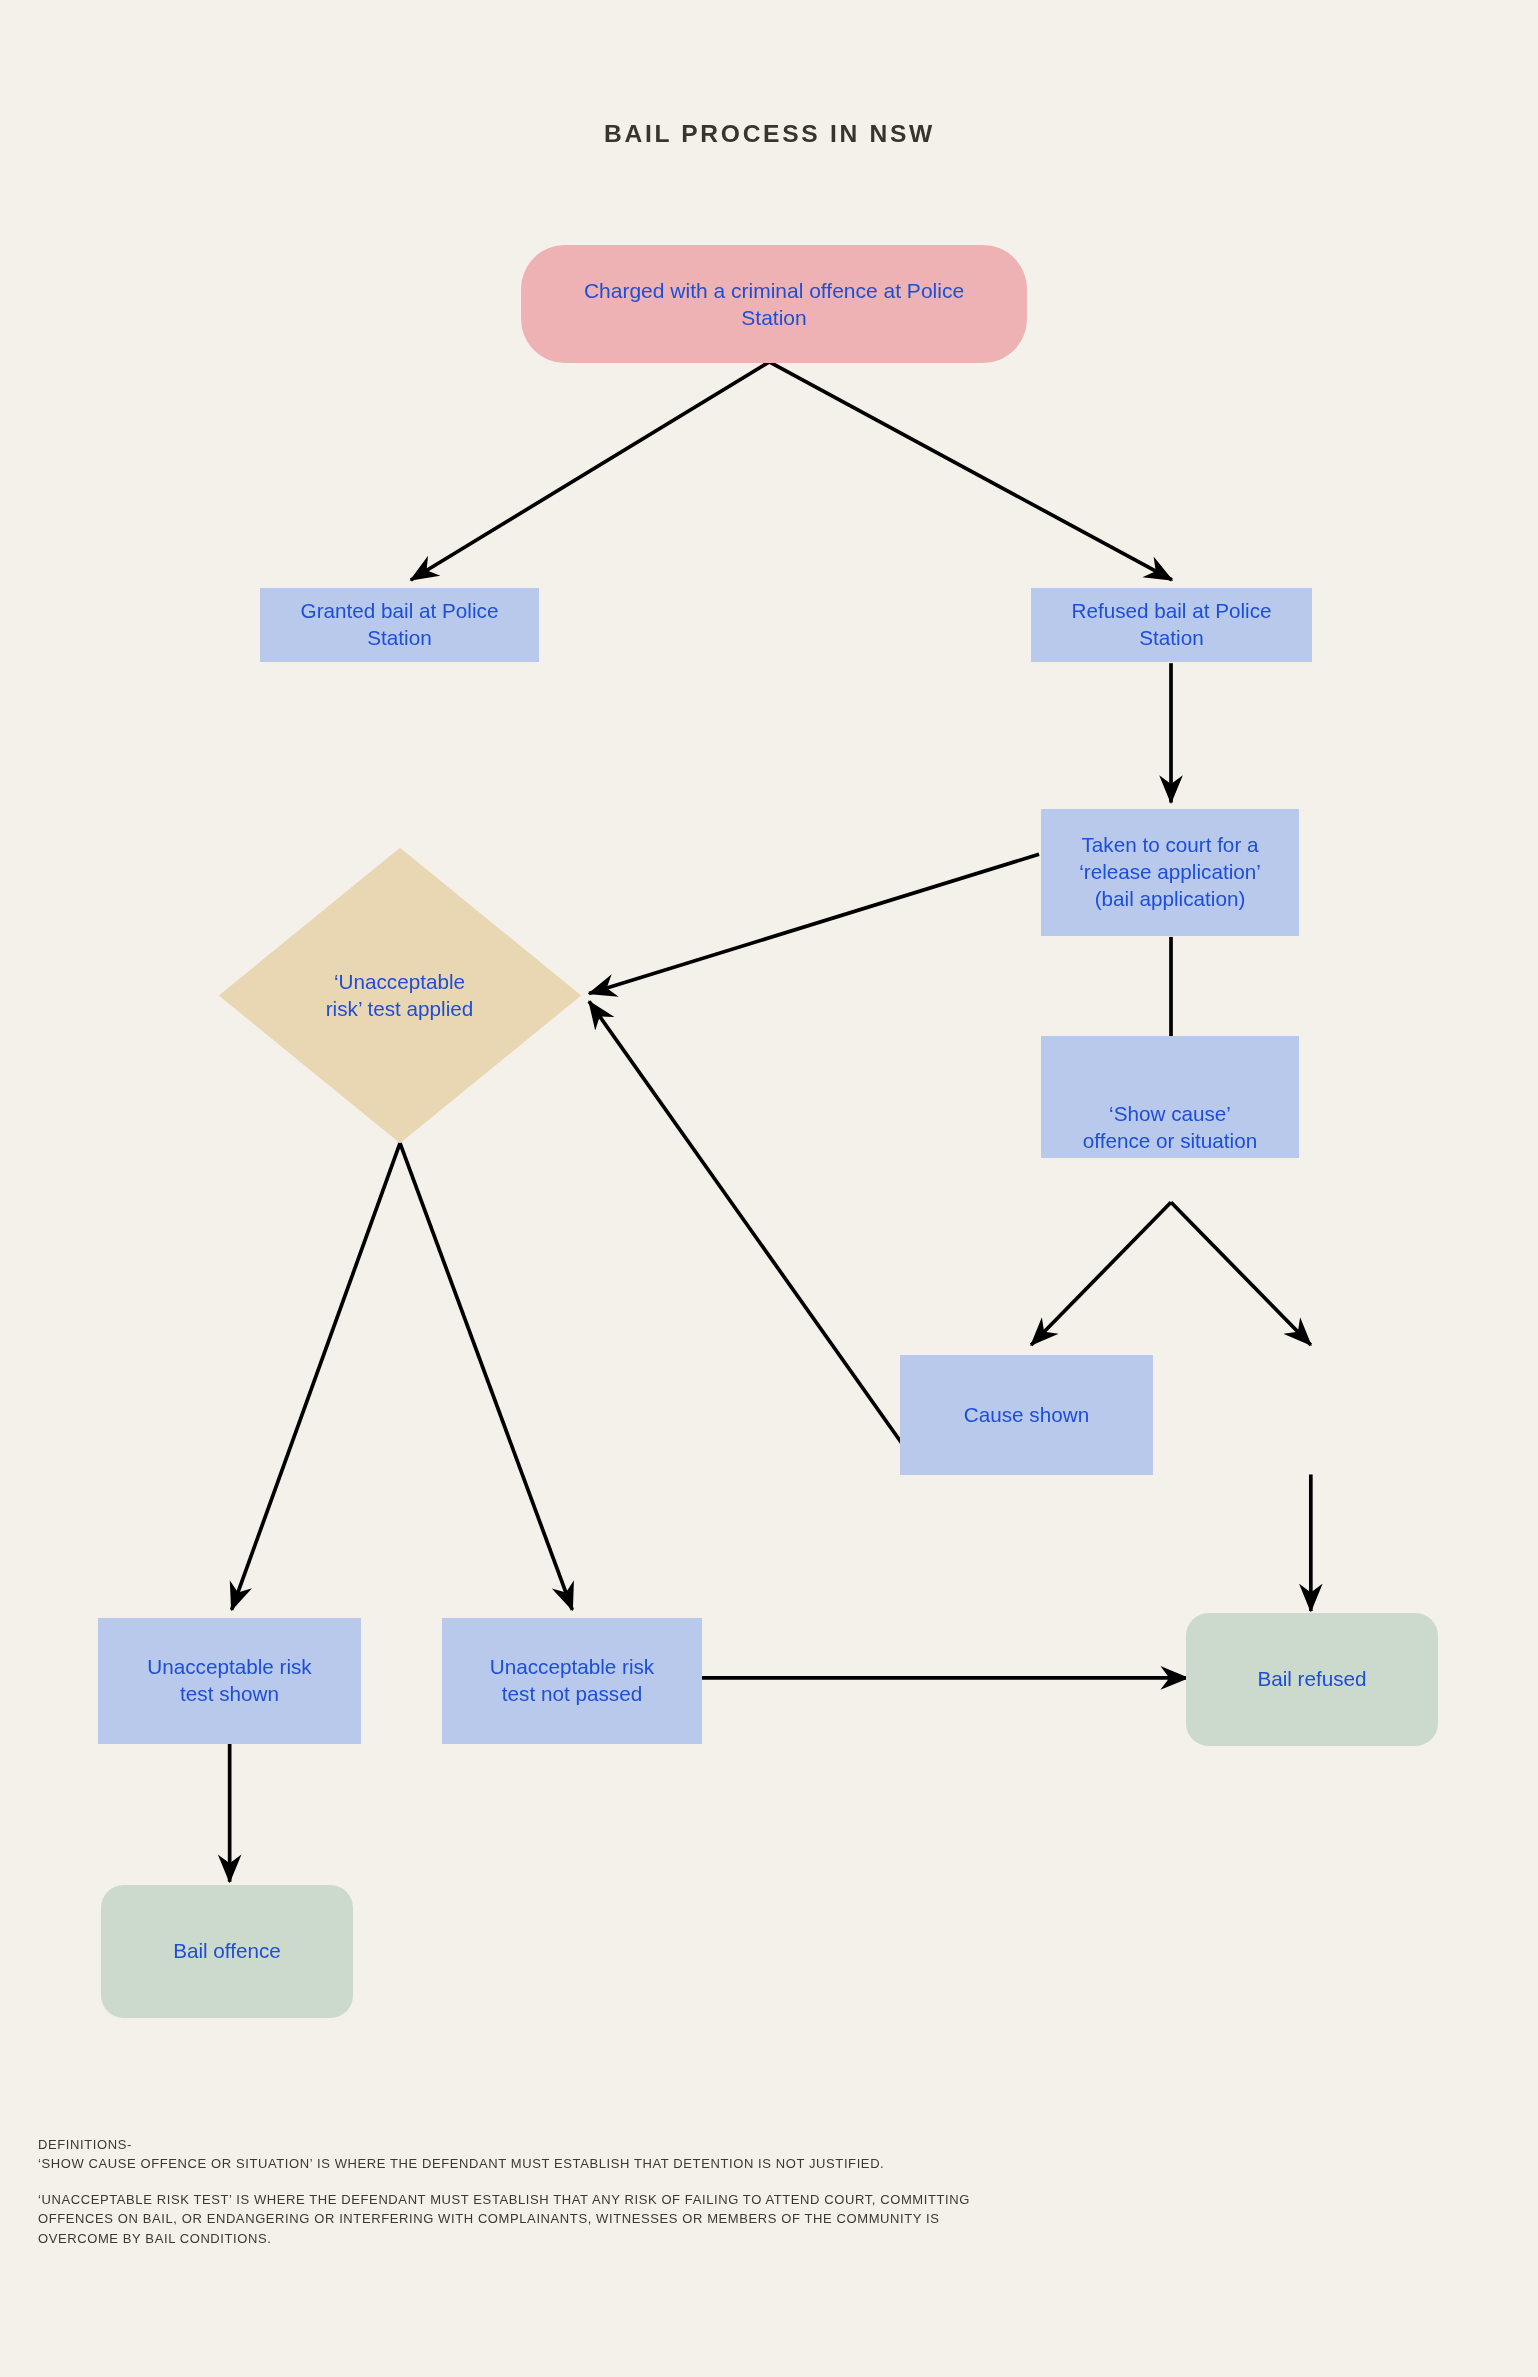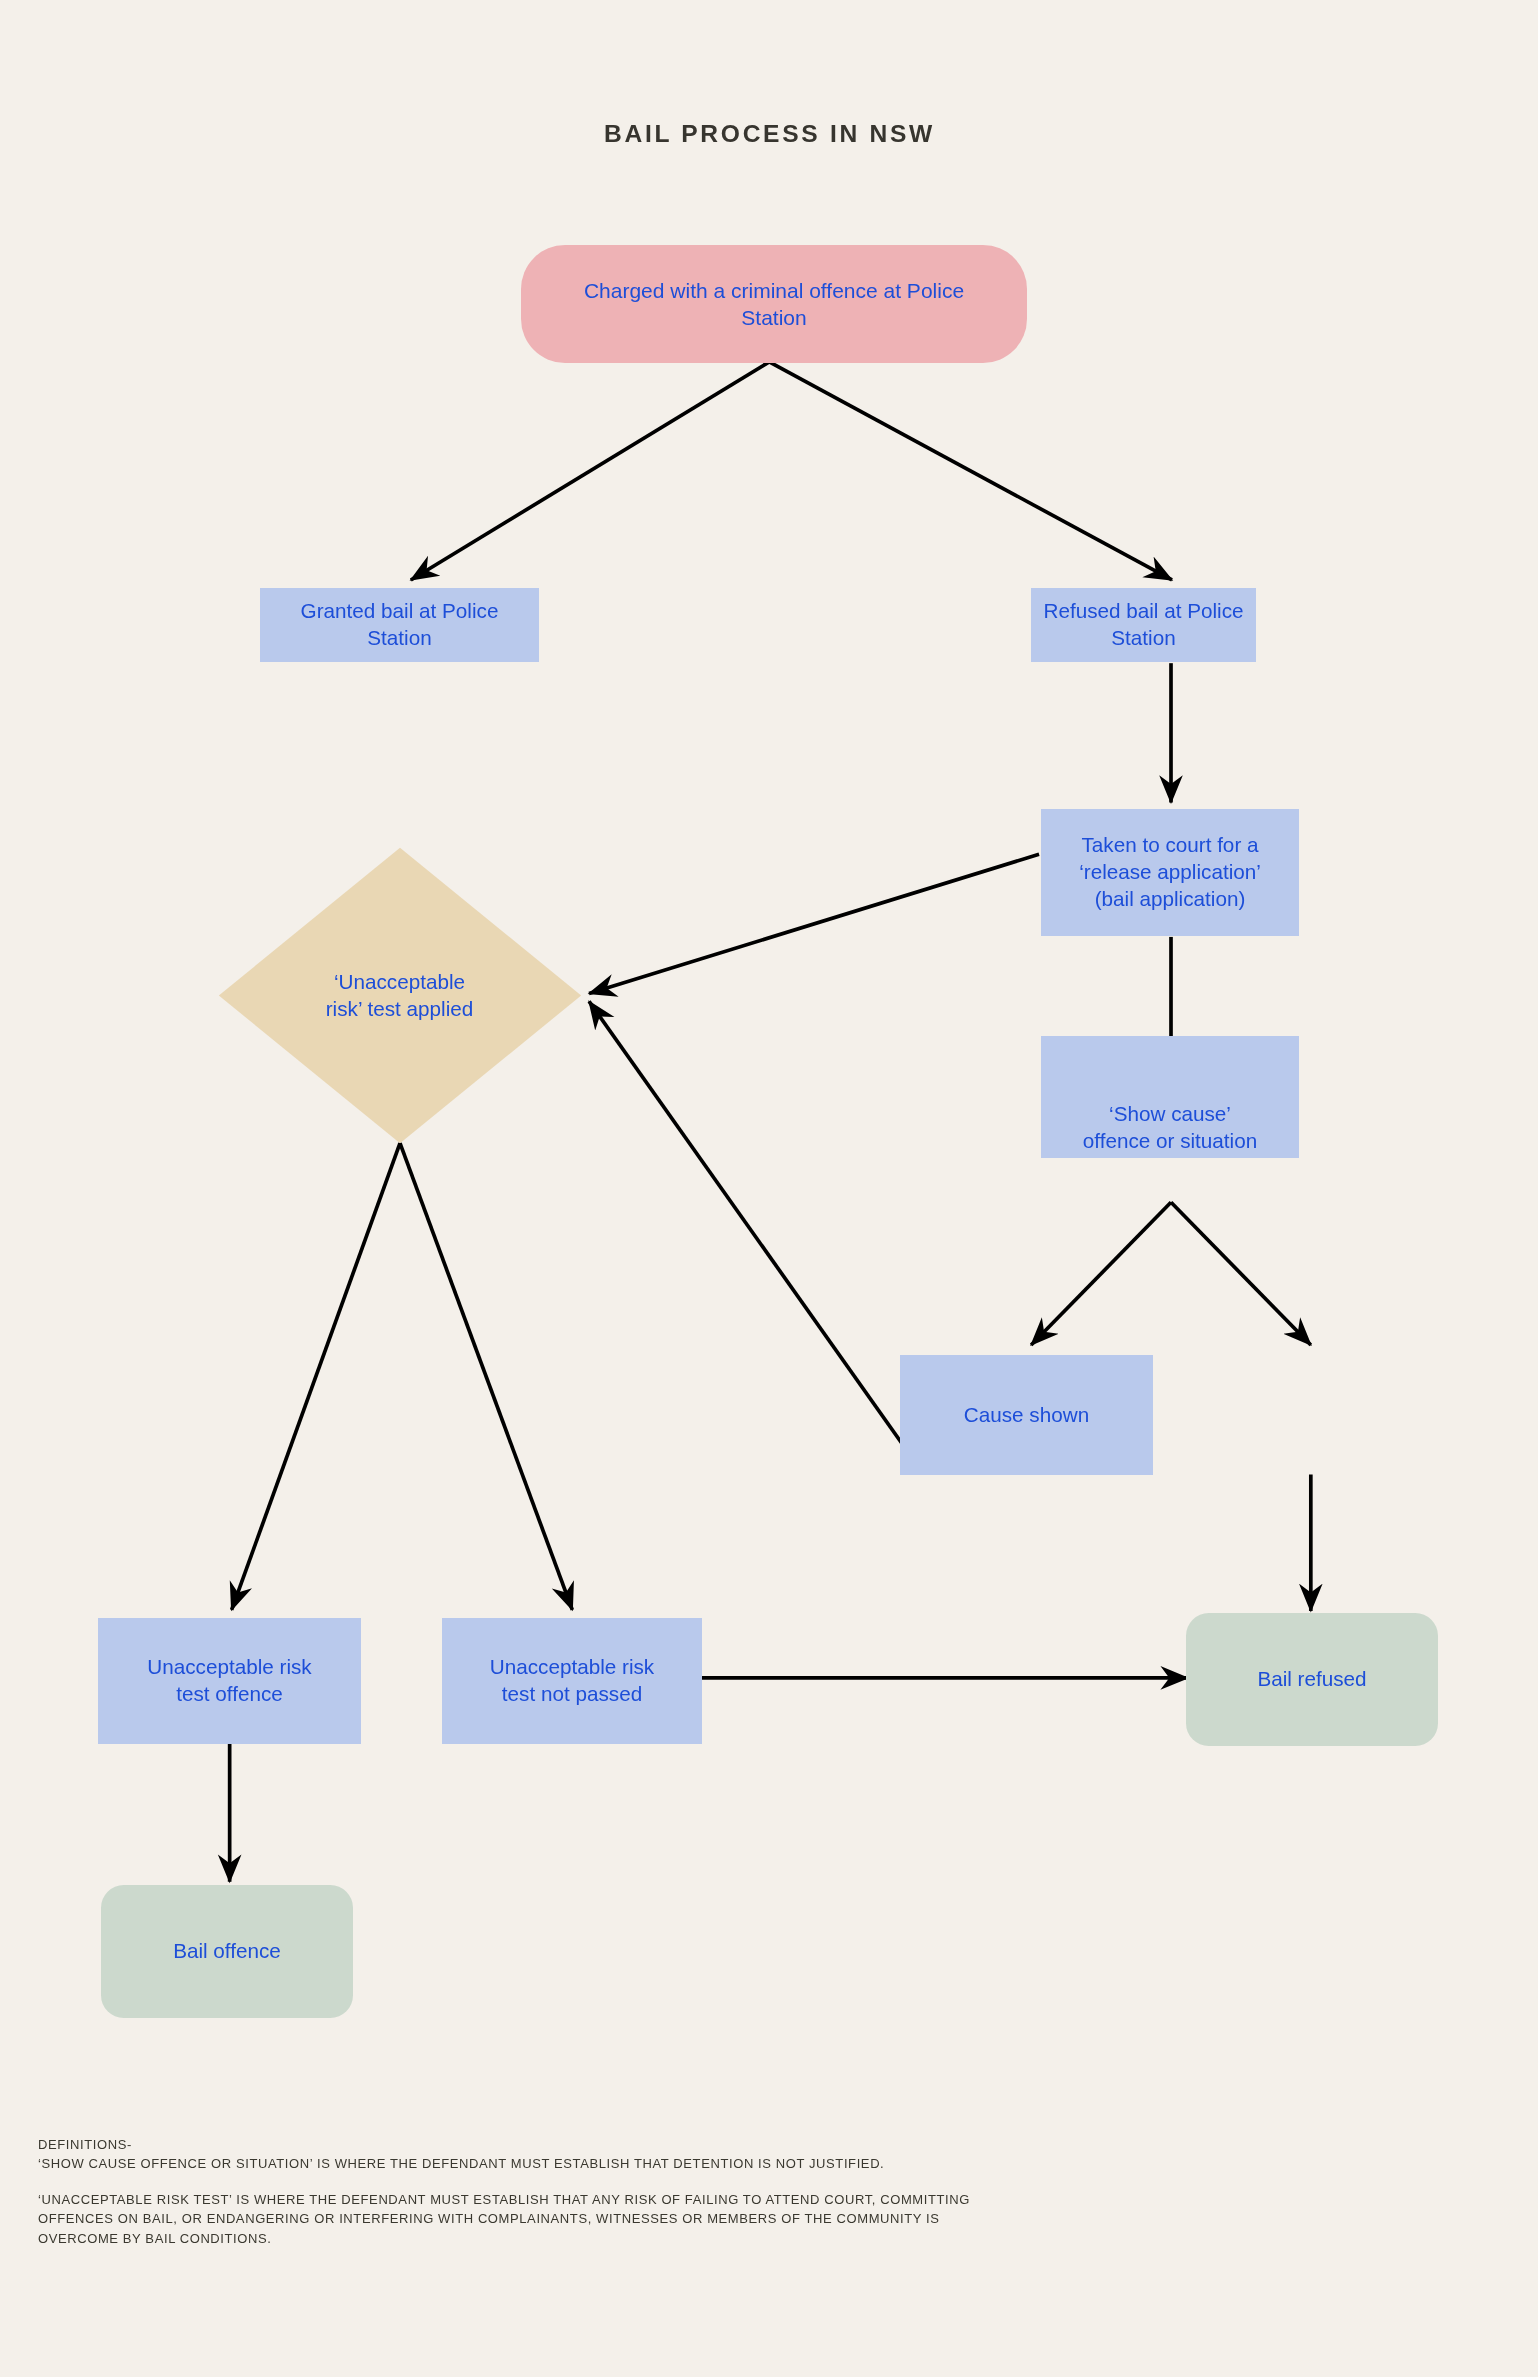--- a/index.html
+++ b/index.html
@@ -136,7 +136,7 @@
     </div>
   </div>
 
-  <div class="node rect" style="left:1031px; top:588px; width:225px; height:74px;">
+  <div class="node rect" style="left:1031px; top:588px; width:281px; height:74px;">
     <div>
       <span>Refused bail at Police</span><br>
       <span>Station</span>

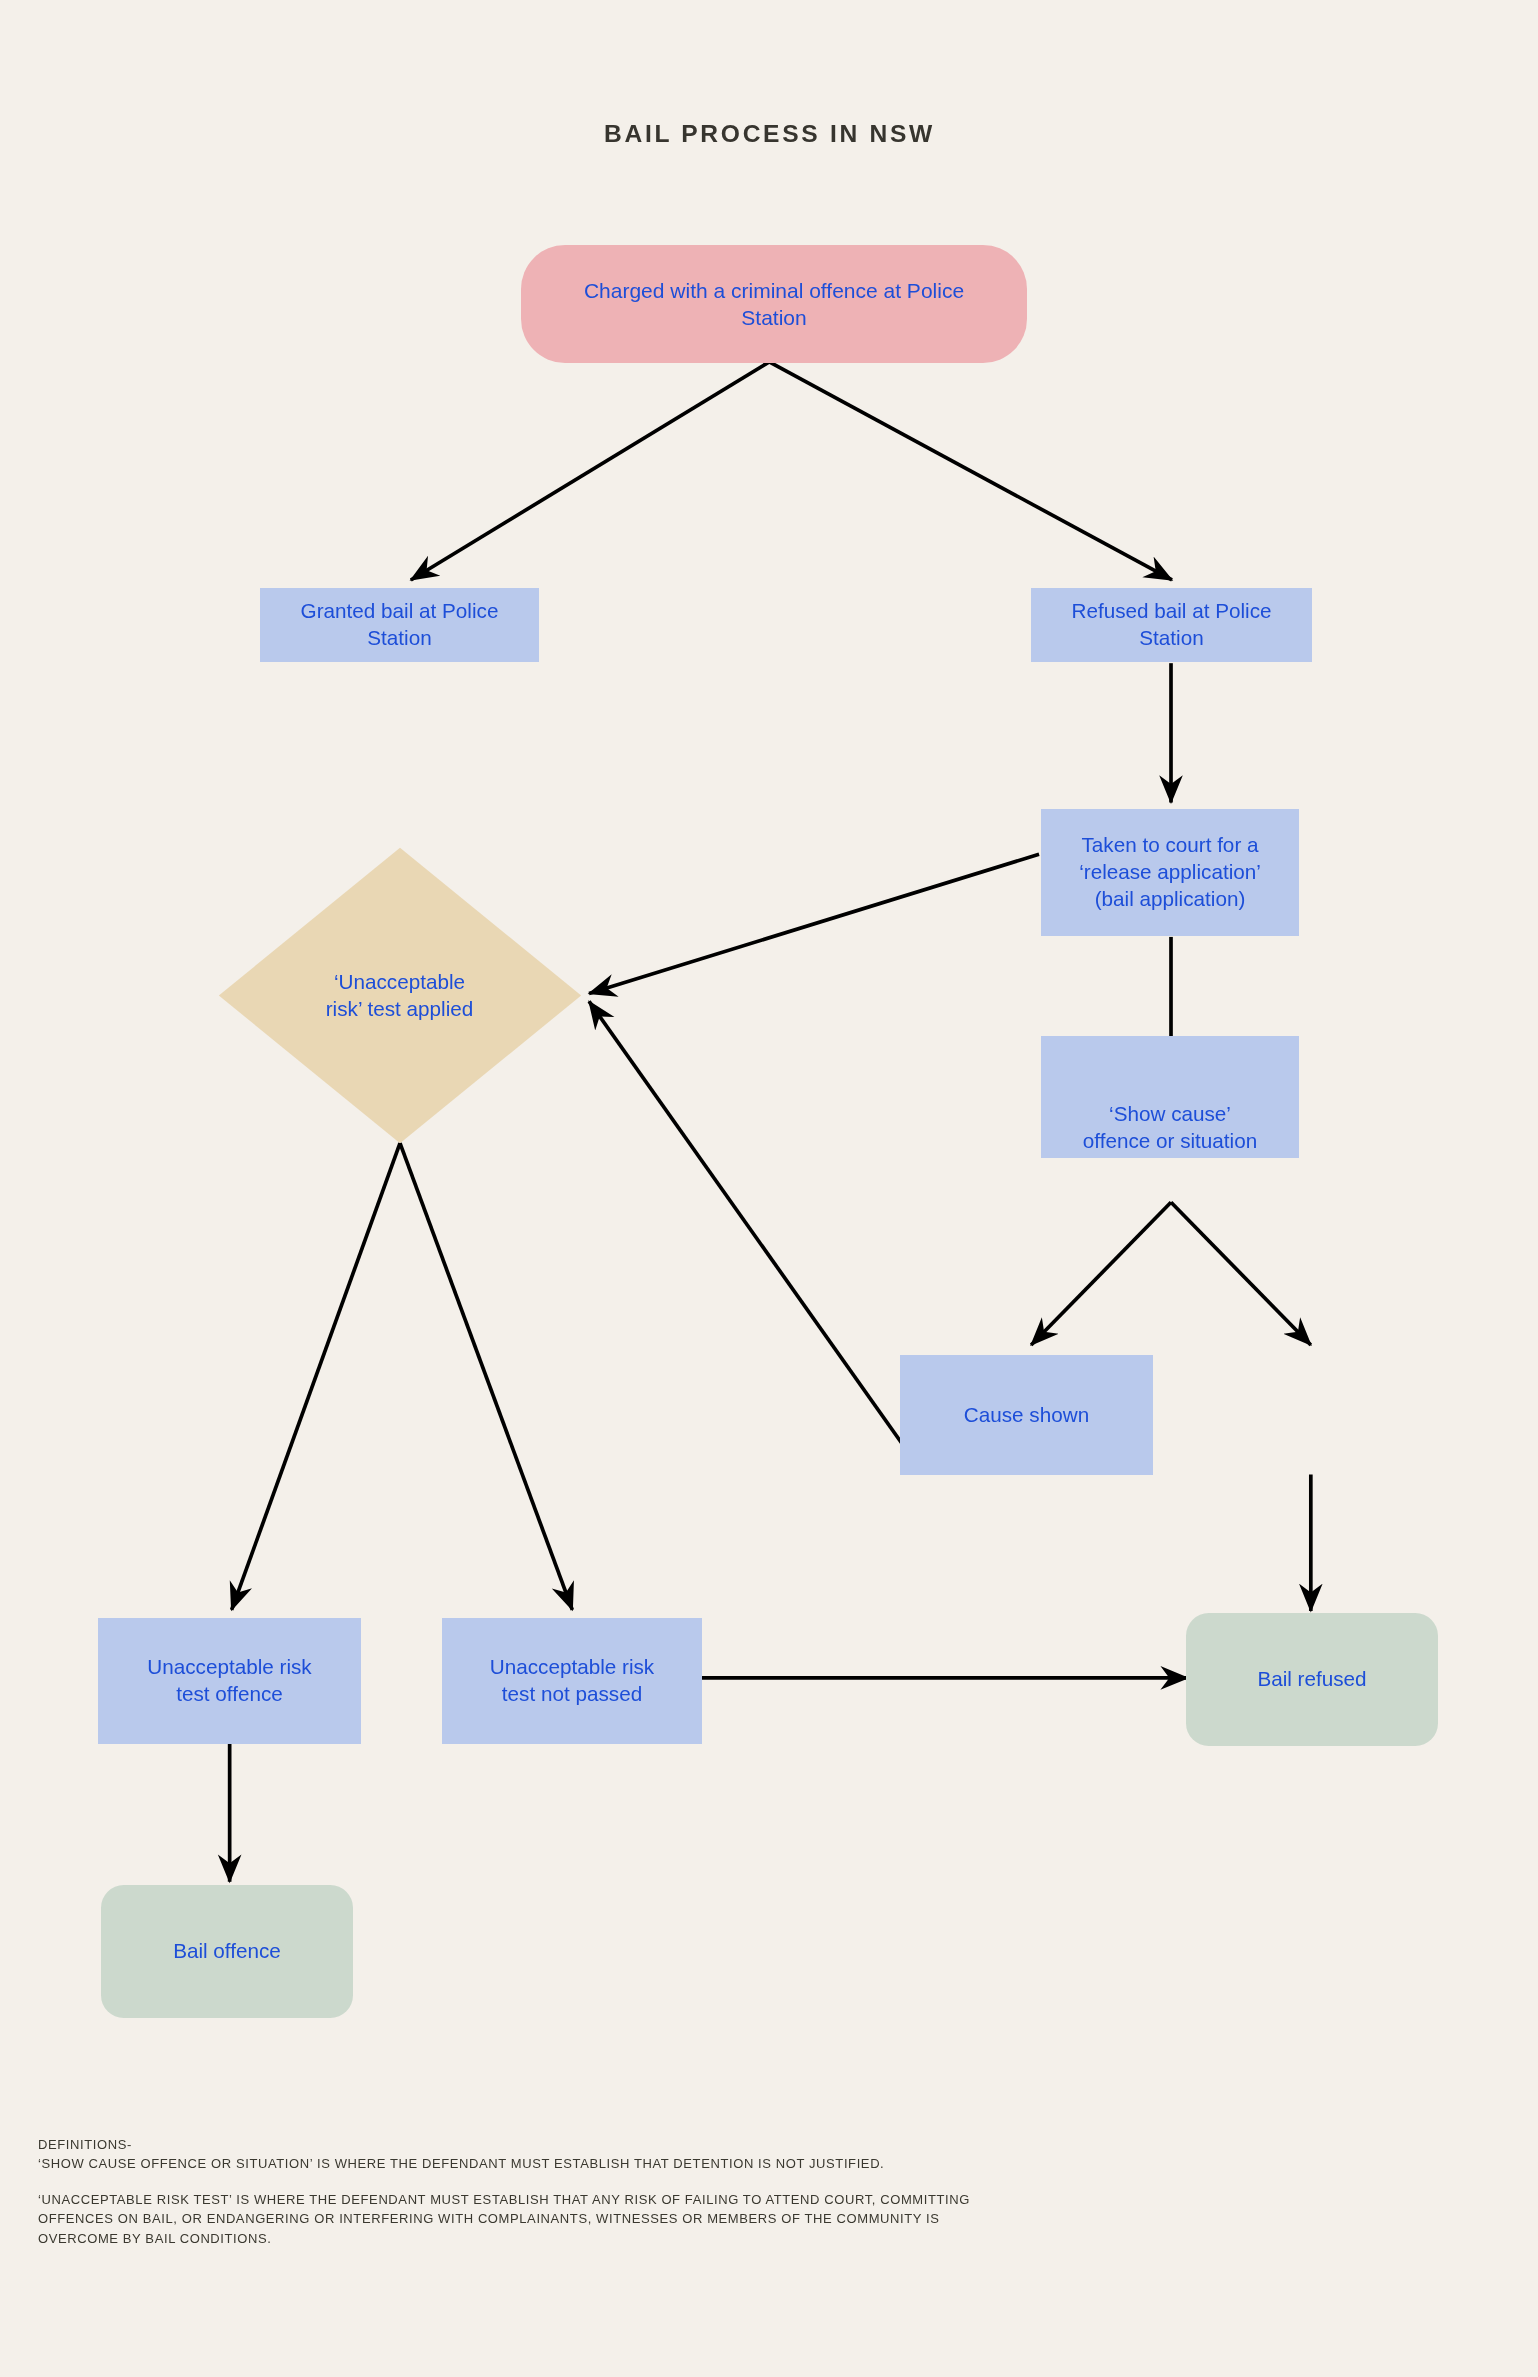--- a/index.html
+++ b/index.html
@@ -175,7 +175,7 @@
   <div class="node rect" style="left:98px; top:1618px; width:263px; height:126px;">
     <div>
       <span>Unacceptable risk</span><br>
-      <span>test offence</span>
+      <span>test shown</span>
     </div>
   </div>
 

